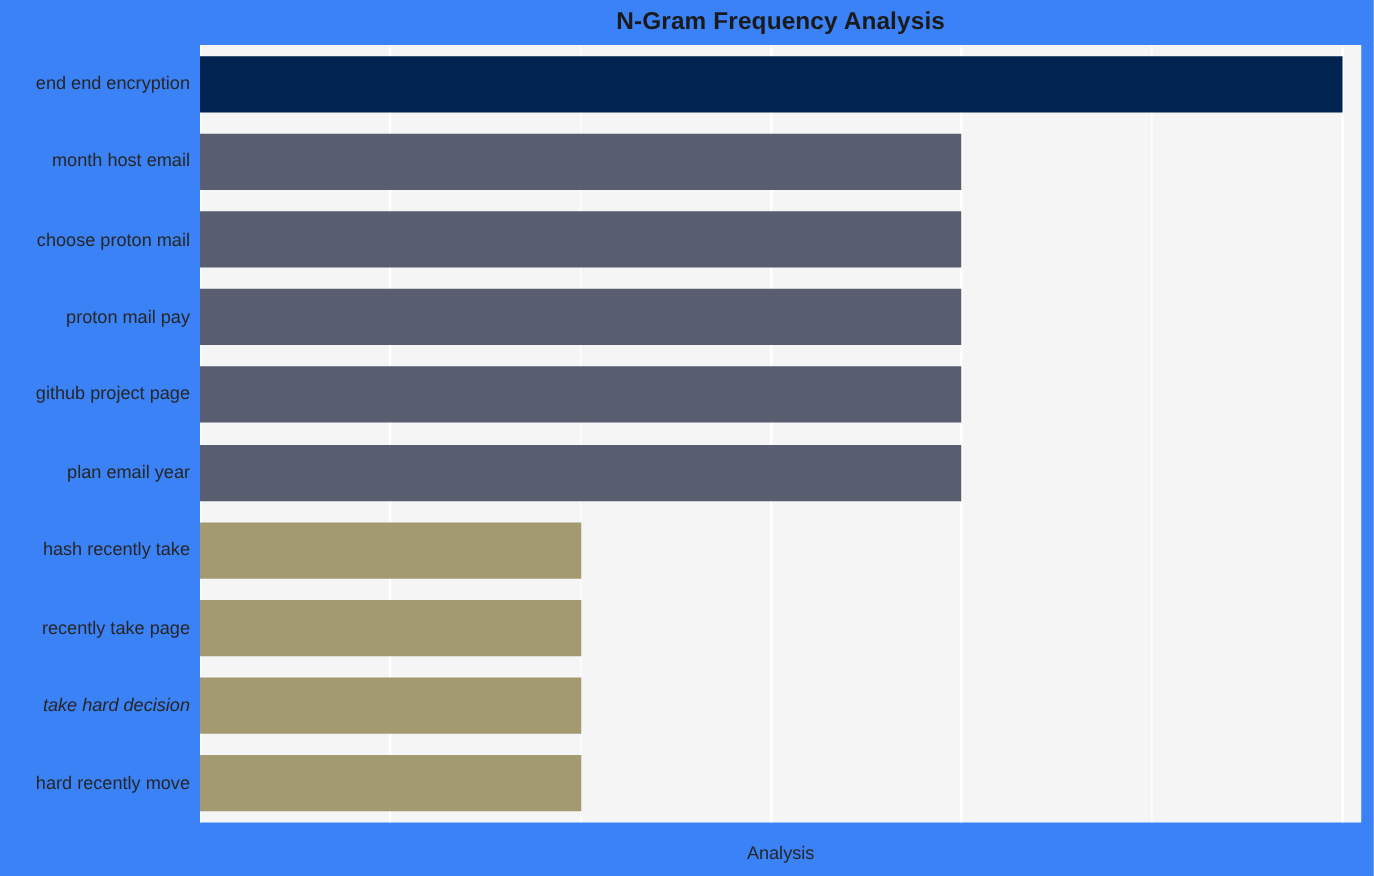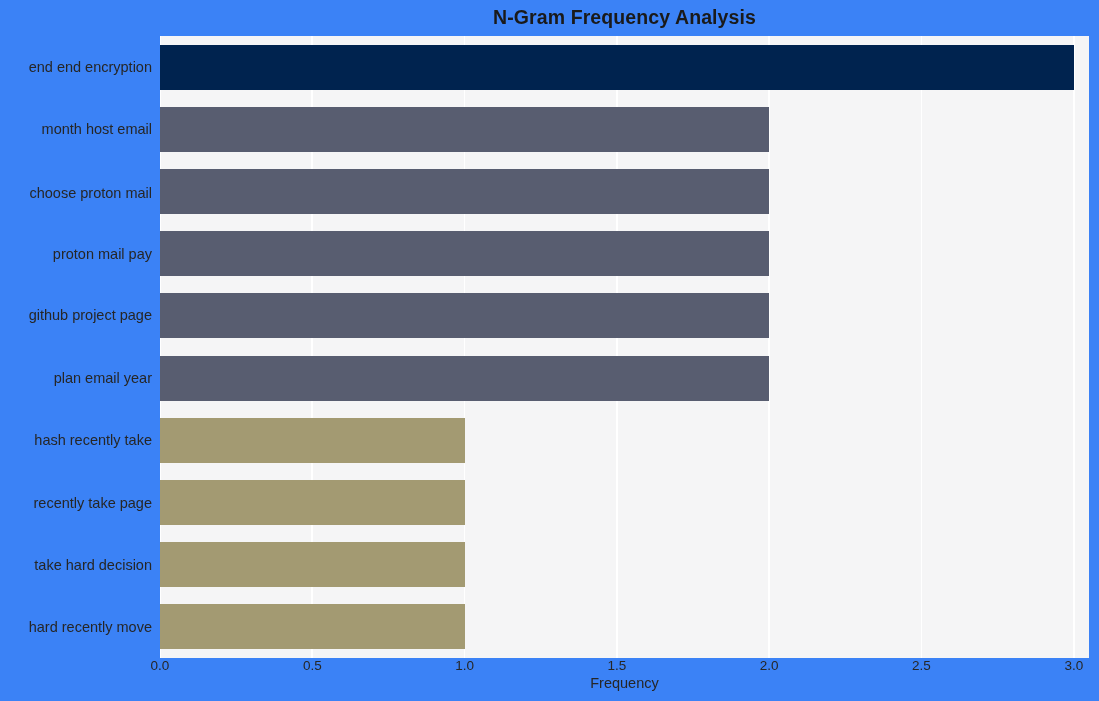--- a/index.html
+++ b/index.html
@@ -150,7 +150,7 @@
       <div class="ytick-label" style="top: 334.1px;">plan email year</div>
       <div class="ytick-label" style="top: 396.3px;">hash recently take</div>
       <div class="ytick-label" style="top: 458.5px;">recently take page</div>
-      <div class="ytick-label" style="top: 520.7px;">take hard decision</div>
+      <div class="ytick-label" style="top: 520.7px; font-style: italic;">take hard decision</div>
       <div class="ytick-label" style="top: 582.9px;">hard recently move</div>
     </div>
 

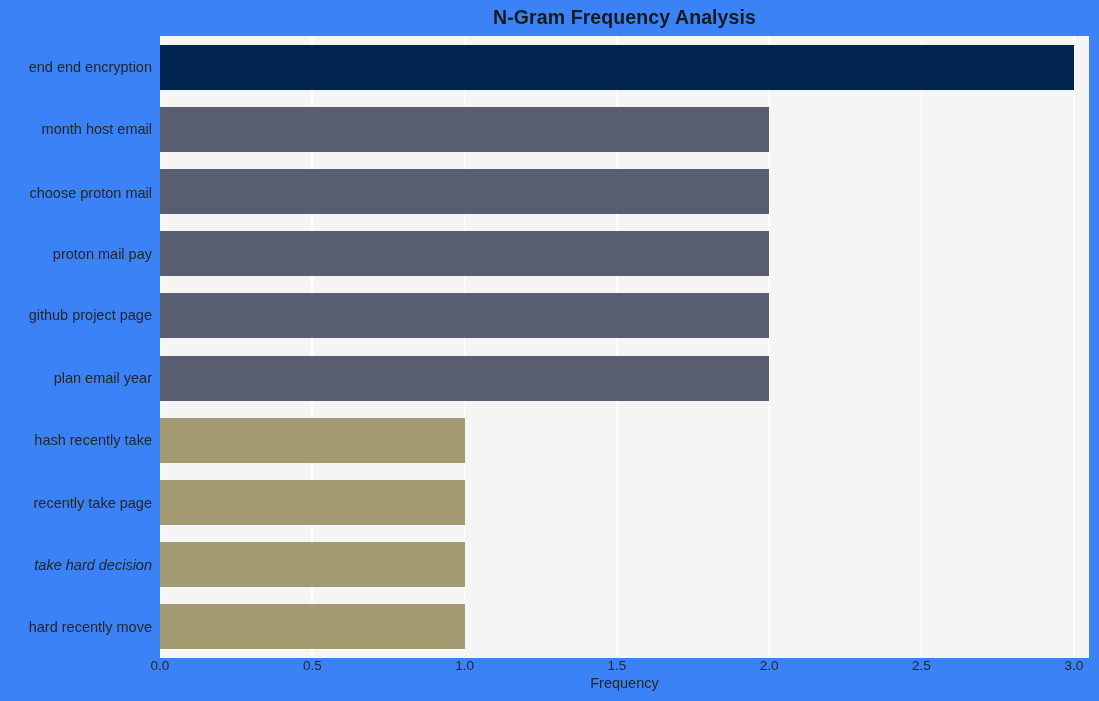--- a/index.html
+++ b/index.html
@@ -154,15 +154,6 @@
       <div class="ytick-label" style="top: 582.9px;">hard recently move</div>
     </div>
 
-  <div id="x-axis-labels">
-      <div class="xtick-label" style="left: 0px;">0.0</div>
-      <div class="xtick-label" style="left: 152.295px;">0.5</div>
-      <div class="xtick-label" style="left: 304.59px;">1.0</div>
-      <div class="xtick-label" style="left: 456.885px;">1.5</div>
-      <div class="xtick-label" style="left: 609.18px;">2.0</div>
-      <div class="xtick-label" style="left: 761.475px;">2.5</div>
-      <div class="xtick-label" style="left: 913.77px;">3.0</div>
-    </div>
 
   <div id="x-axis-title">Frequency</div>
 

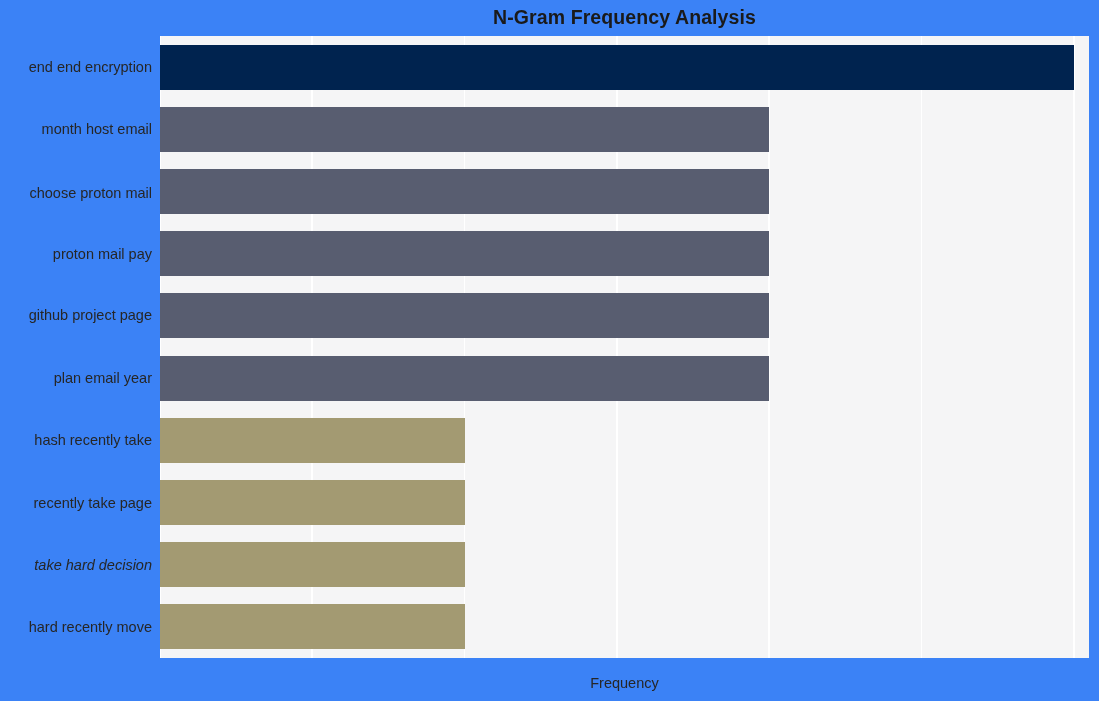--- a/index.html
+++ b/index.html
@@ -155,7 +155,7 @@
     </div>
 
 
-  <div id="x-axis-title">Frequency</div>
+  <div id="x-axis-title">Analysis</div>
 
 </div>
 

